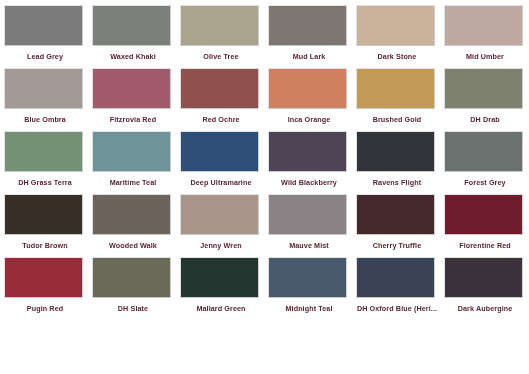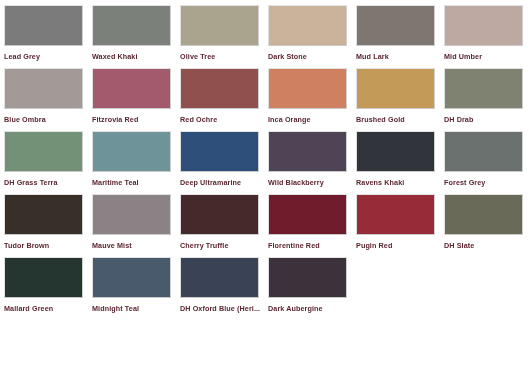--- a/index.html
+++ b/index.html
@@ -32,6 +32,7 @@
     height: 63px;
     box-sizing: border-box;
     position: relative;
+    text-align: center;
   }
   .swatch-chip {
     width: 79px;

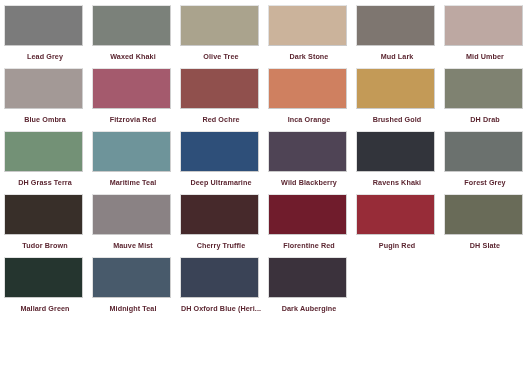--- a/index.html
+++ b/index.html
@@ -77,12 +77,12 @@
       <span class="swatch-label">Olive Tree</span>
     </div>
     <div class="swatch-cell">
+      <div class="swatch-chip" style="background-color: rgb(126, 118, 112);"></div>
+      <span class="swatch-label">Mud Lark</span>
+    </div>
+    <div class="swatch-cell">
       <div class="swatch-chip" style="background-color: rgb(203, 179, 155);"></div>
       <span class="swatch-label">Dark Stone</span>
-    </div>
-    <div class="swatch-cell">
-      <div class="swatch-chip" style="background-color: rgb(126, 118, 112);"></div>
-      <span class="swatch-label">Mud Lark</span>
     </div>
     <div class="swatch-cell">
       <div class="swatch-chip" style="background-color: rgb(189, 168, 162);"></div>

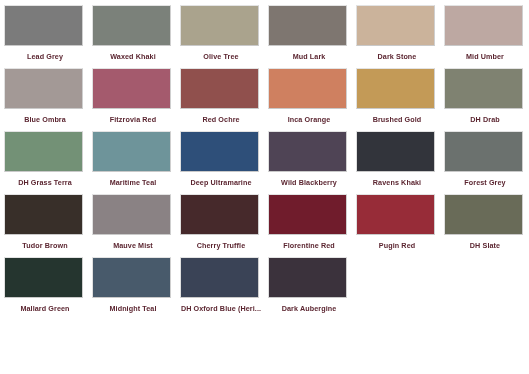--- a/index.html
+++ b/index.html
@@ -130,7 +130,7 @@
     </div>
     <div class="swatch-cell">
       <div class="swatch-chip" style="background-color: rgb(50, 52, 59);"></div>
-      <span class="swatch-label">Ravens Khaki</span>
+      <span class="swatch-label">Ravens Flight</span>
     </div>
     <div class="swatch-cell">
       <div class="swatch-chip" style="background-color: rgb(107, 113, 110);"></div>

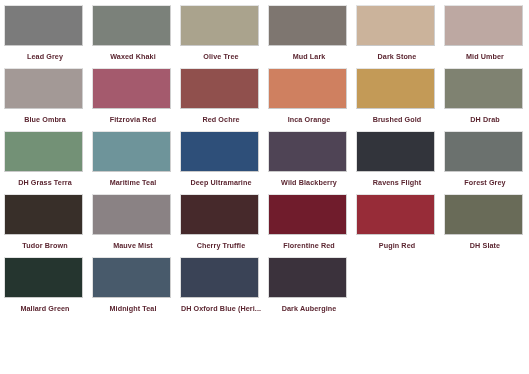--- a/index.html
+++ b/index.html
@@ -141,6 +141,10 @@
       <span class="swatch-label">Tudor Brown</span>
     </div>
     <div class="swatch-cell">
+      <div class="swatch-chip" style="background-color: rgb(109, 99, 93);"></div>
+      <span class="swatch-label">Wooded Walk</span>
+    </div>
+    <div class="swatch-cell">
       <div class="swatch-chip" style="background-color: rgb(138, 130, 132);"></div>
       <span class="swatch-label">Mauve Mist</span>
     </div>

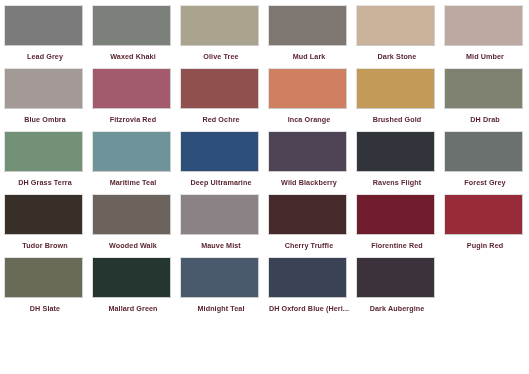--- a/index.html
+++ b/index.html
@@ -145,6 +145,10 @@
       <span class="swatch-label">Wooded Walk</span>
     </div>
     <div class="swatch-cell">
+      <div class="swatch-chip" style="background-color: rgb(169, 150, 138);"></div>
+      <span class="swatch-label">Jenny Wren</span>
+    </div>
+    <div class="swatch-cell">
       <div class="swatch-chip" style="background-color: rgb(138, 130, 132);"></div>
       <span class="swatch-label">Mauve Mist</span>
     </div>

